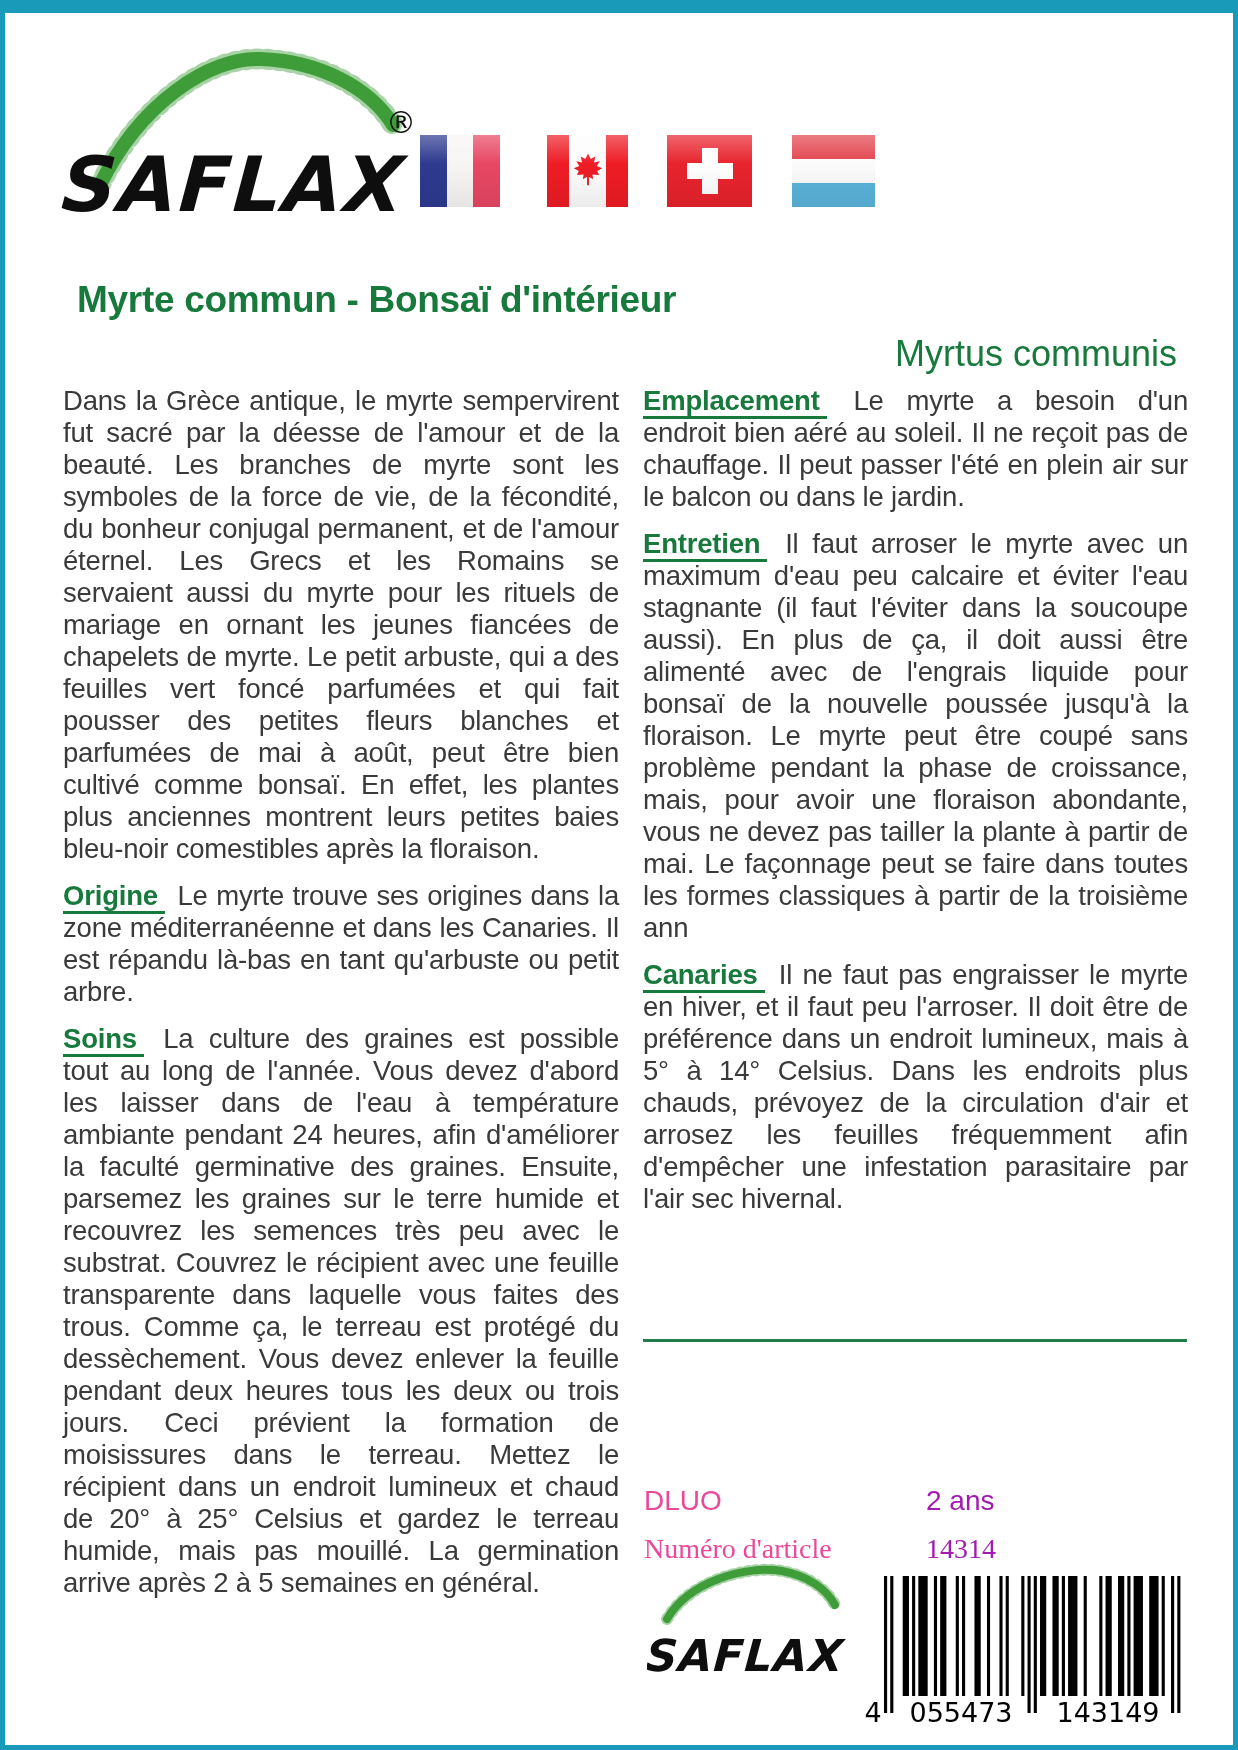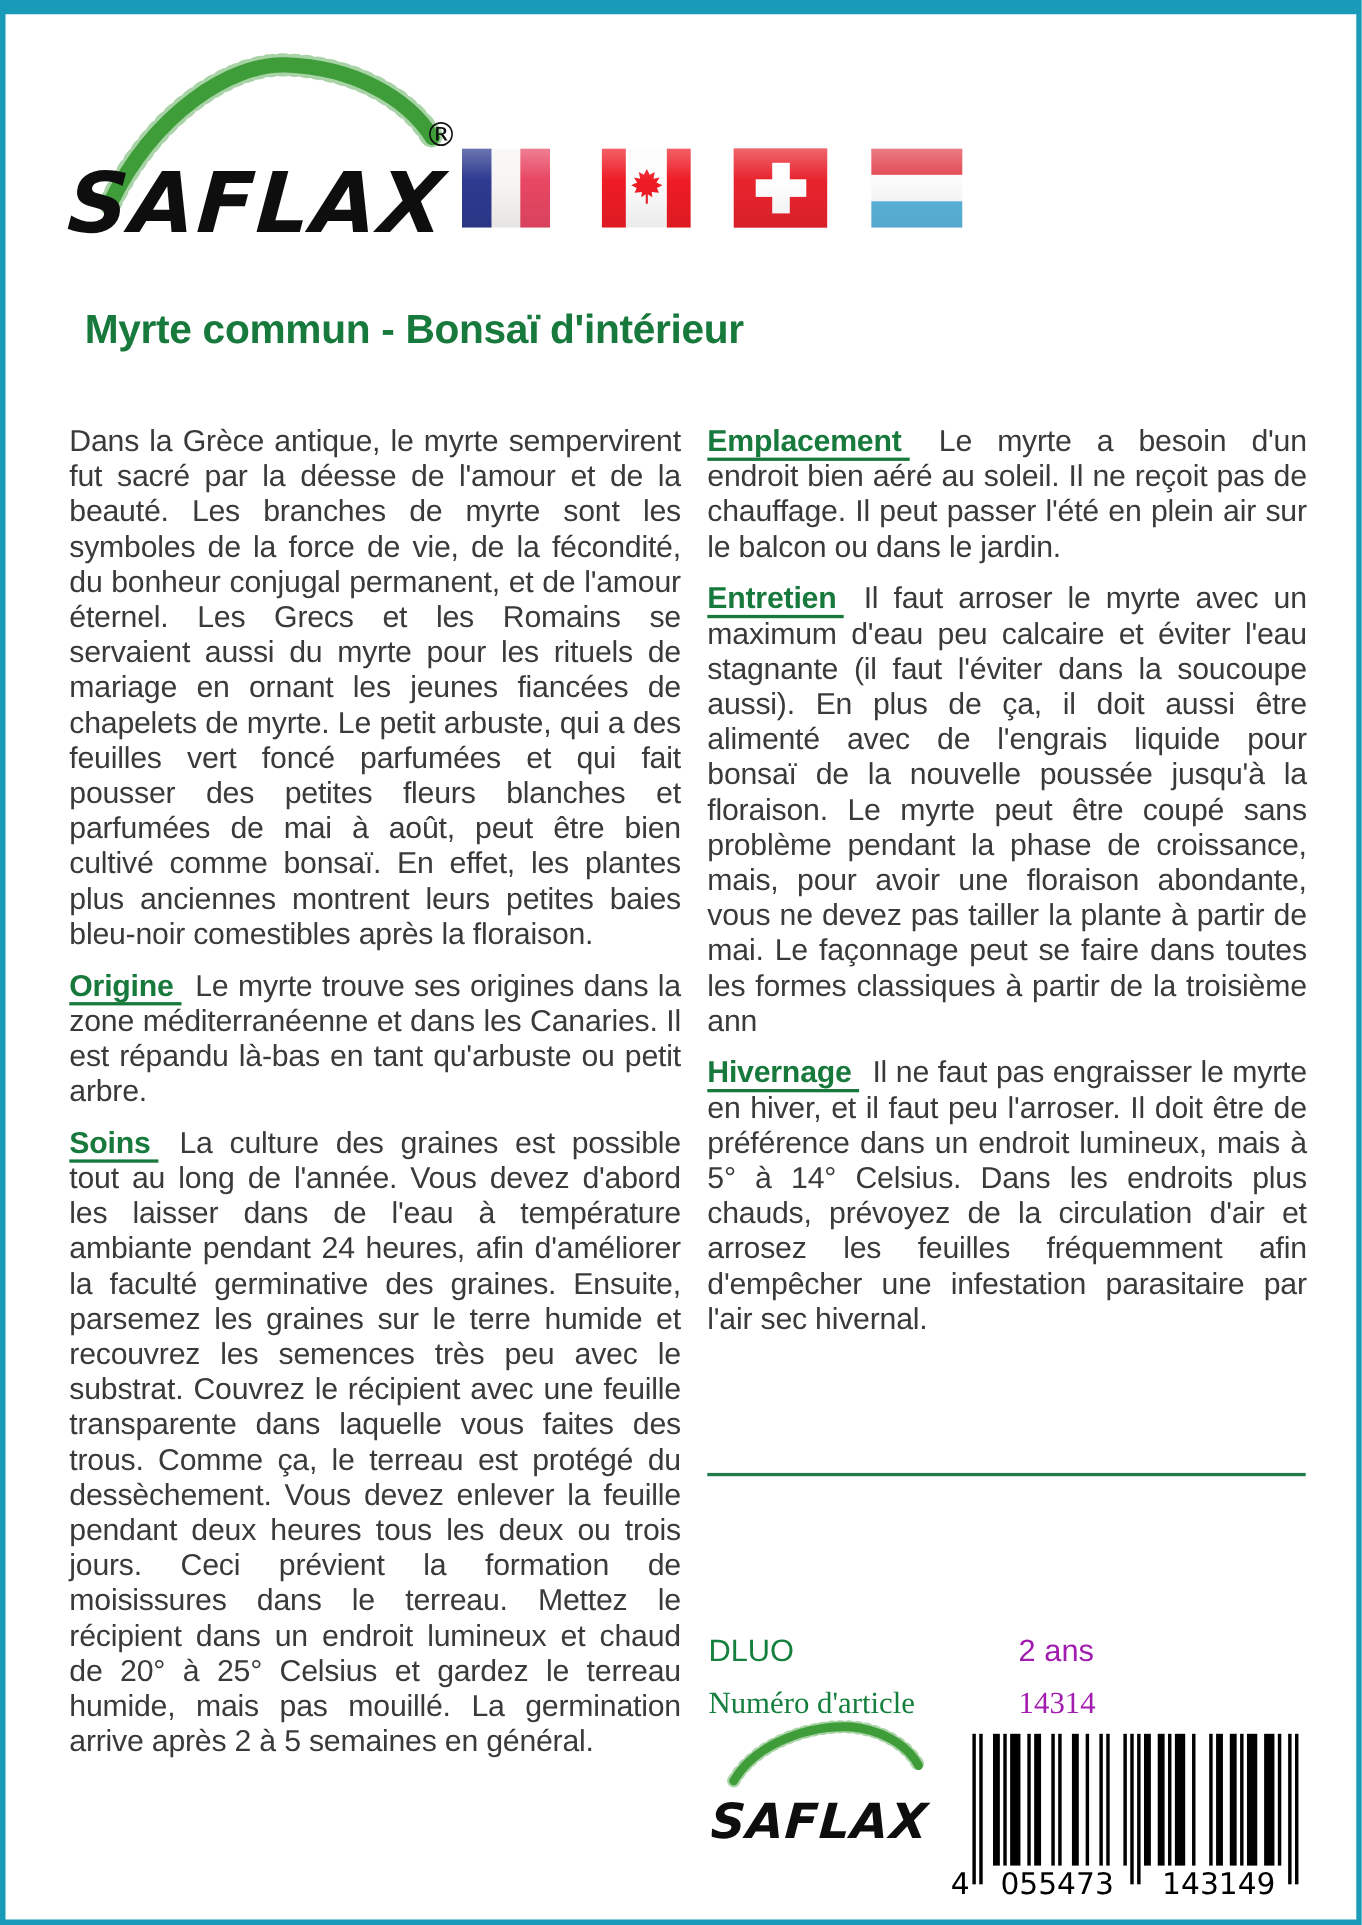--- a/index.html
+++ b/index.html
@@ -106,6 +106,7 @@
   </div>
 
   <div class="main-title">Myrte commun - Bonsaï d'intérieur</div>
+  <div class="latin-name">Myrtus communis</div>
 
   <div class="col col-left">
     <p>Dans la Grèce antique, le myrte sempervirent fut sacré par la déesse de l'amour et de la beauté. Les branches de myrte sont les symboles de la force de vie, de la fécondité, du bonheur conjugal permanent, et de l'amour éternel. Les Grecs et les Romains se servaient aussi du myrte pour les rituels de mariage en ornant les jeunes fiancées de chapelets de myrte. Le petit arbuste, qui a des feuilles vert foncé parfumées et qui fait pousser des petites fleurs blanches et parfumées de mai à août, peut être bien cultivé comme bonsaï. En effet, les plantes plus anciennes montrent leurs petites baies bleu-noir comestibles après la floraison.</p>

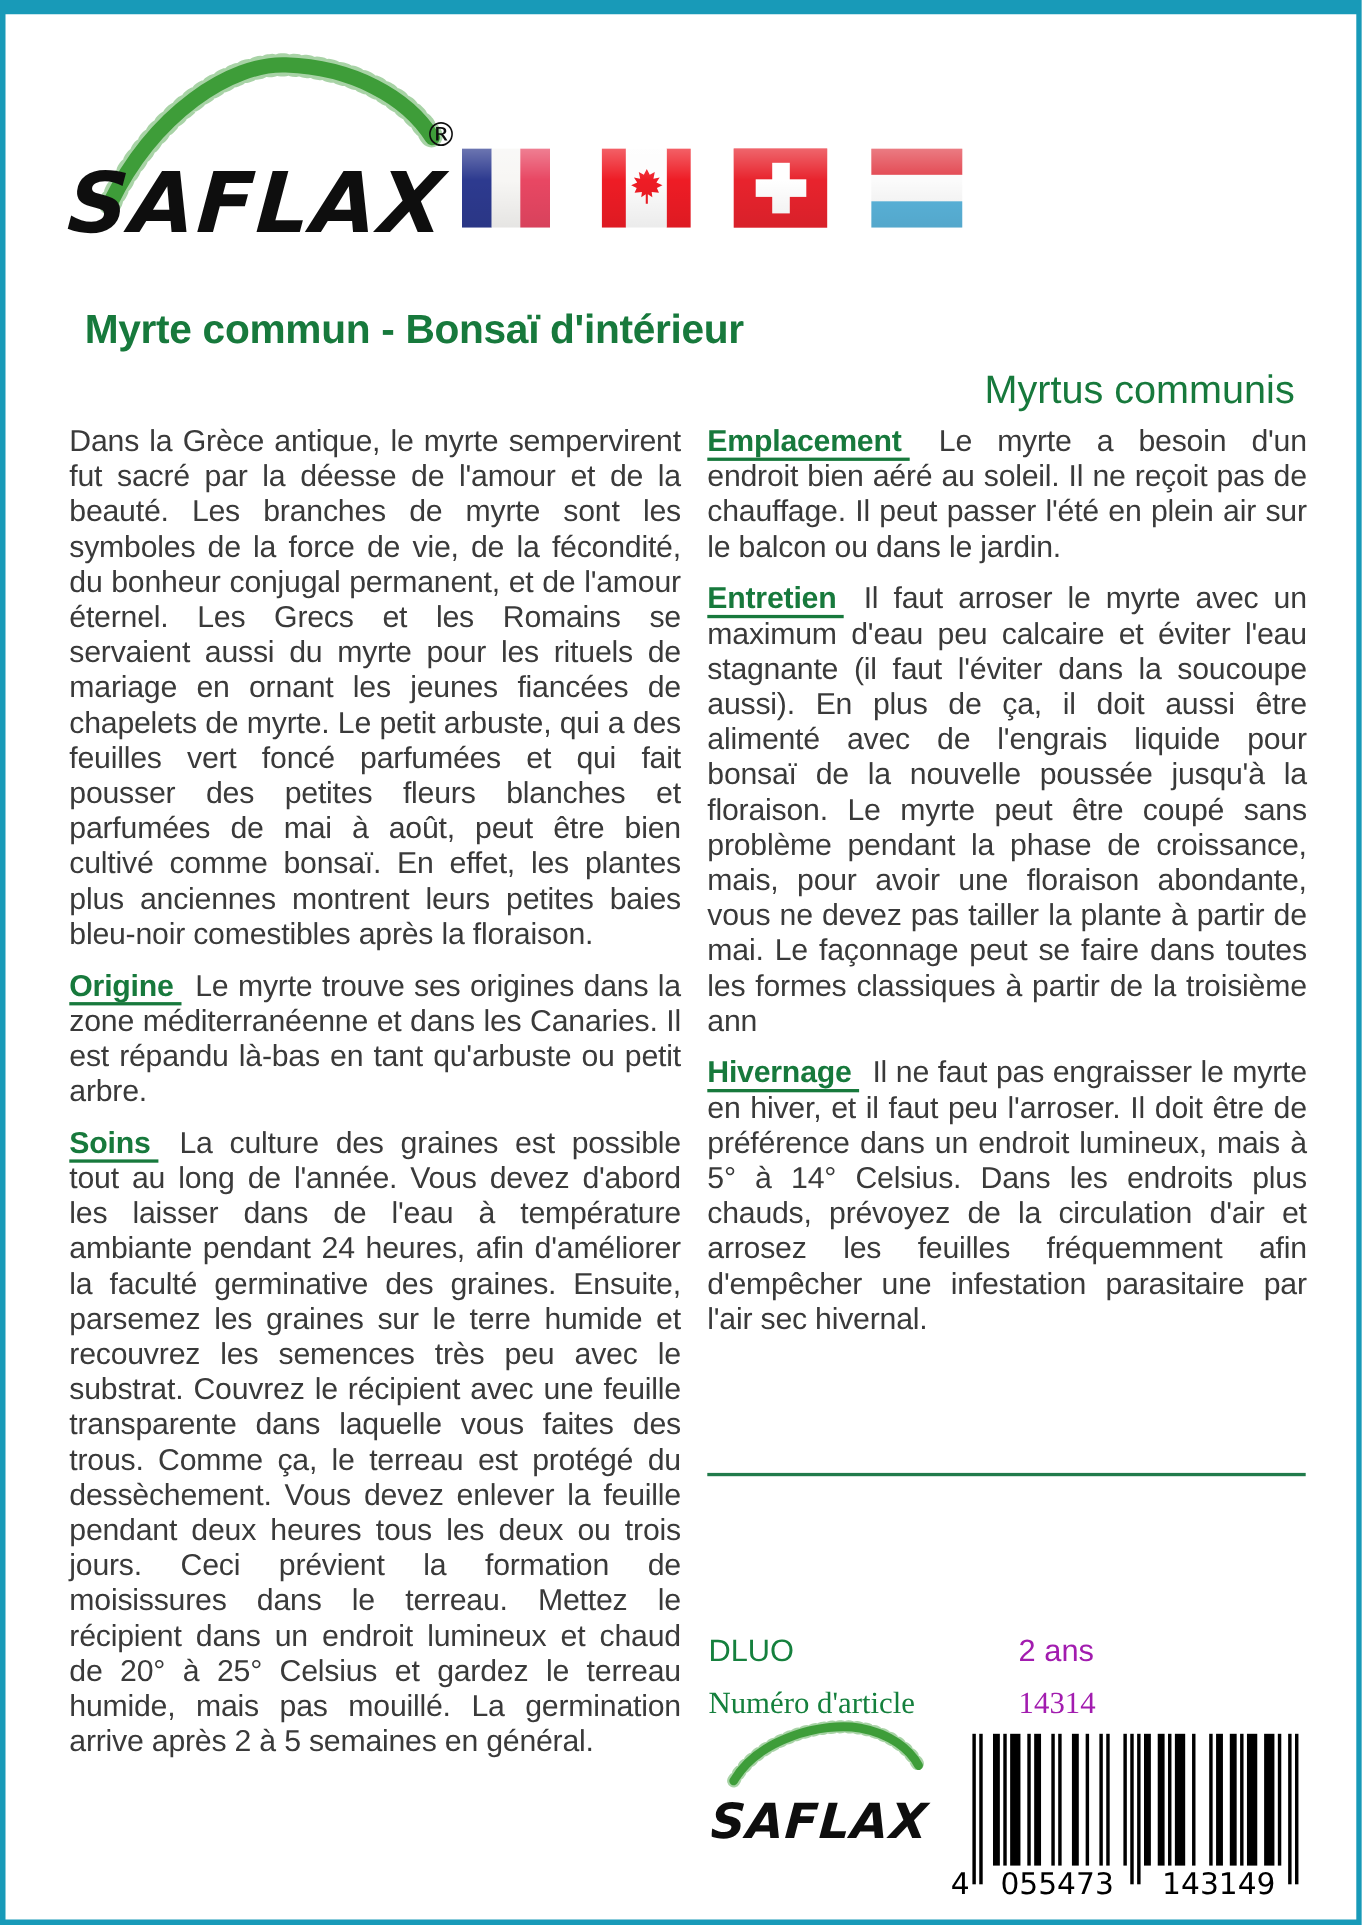--- a/index.html
+++ b/index.html
@@ -117,7 +117,7 @@
   <div class="col col-right">
     <p><span class="sec-head">Emplacement</span> <span>Le myrte a besoin d'un endroit bien aéré au soleil. Il ne reçoit pas de chauffage. Il peut passer l'été en plein air sur le balcon ou dans le jardin.</span></p>
     <p><span class="sec-head">Entretien</span> <span>Il faut arroser le myrte avec un maximum d'eau peu calcaire et éviter l'eau stagnante (il faut l'éviter dans la soucoupe aussi). En plus de ça, il doit aussi être alimenté avec de l'engrais liquide pour bonsaï de la nouvelle poussée jusqu'à la floraison. Le myrte peut être coupé sans problème pendant la phase de croissance, mais, pour avoir une floraison abondante, vous ne devez pas tailler la plante à partir de mai. Le façonnage peut se faire dans toutes les formes classiques à partir de la troisième ann</span></p>
-    <p><span class="sec-head">Hivernage</span> <span>Il ne faut pas engraisser le myrte en hiver, et il faut peu l'arroser. Il doit être de préférence dans un endroit lumineux, mais à 5° à 14° Celsius. Dans les endroits plus chauds, prévoyez de la circulation d'air et arrosez les feuilles fréquemment afin d'empêcher une infestation parasitaire par l'air sec hivernal.</span></p>
+    <p><span class="sec-head">Canaries</span> <span>Il ne faut pas engraisser le myrte en hiver, et il faut peu l'arroser. Il doit être de préférence dans un endroit lumineux, mais à 5° à 14° Celsius. Dans les endroits plus chauds, prévoyez de la circulation d'air et arrosez les feuilles fréquemment afin d'empêcher une infestation parasitaire par l'air sec hivernal.</span></p>
   </div>
 
   <div class="divider"></div>

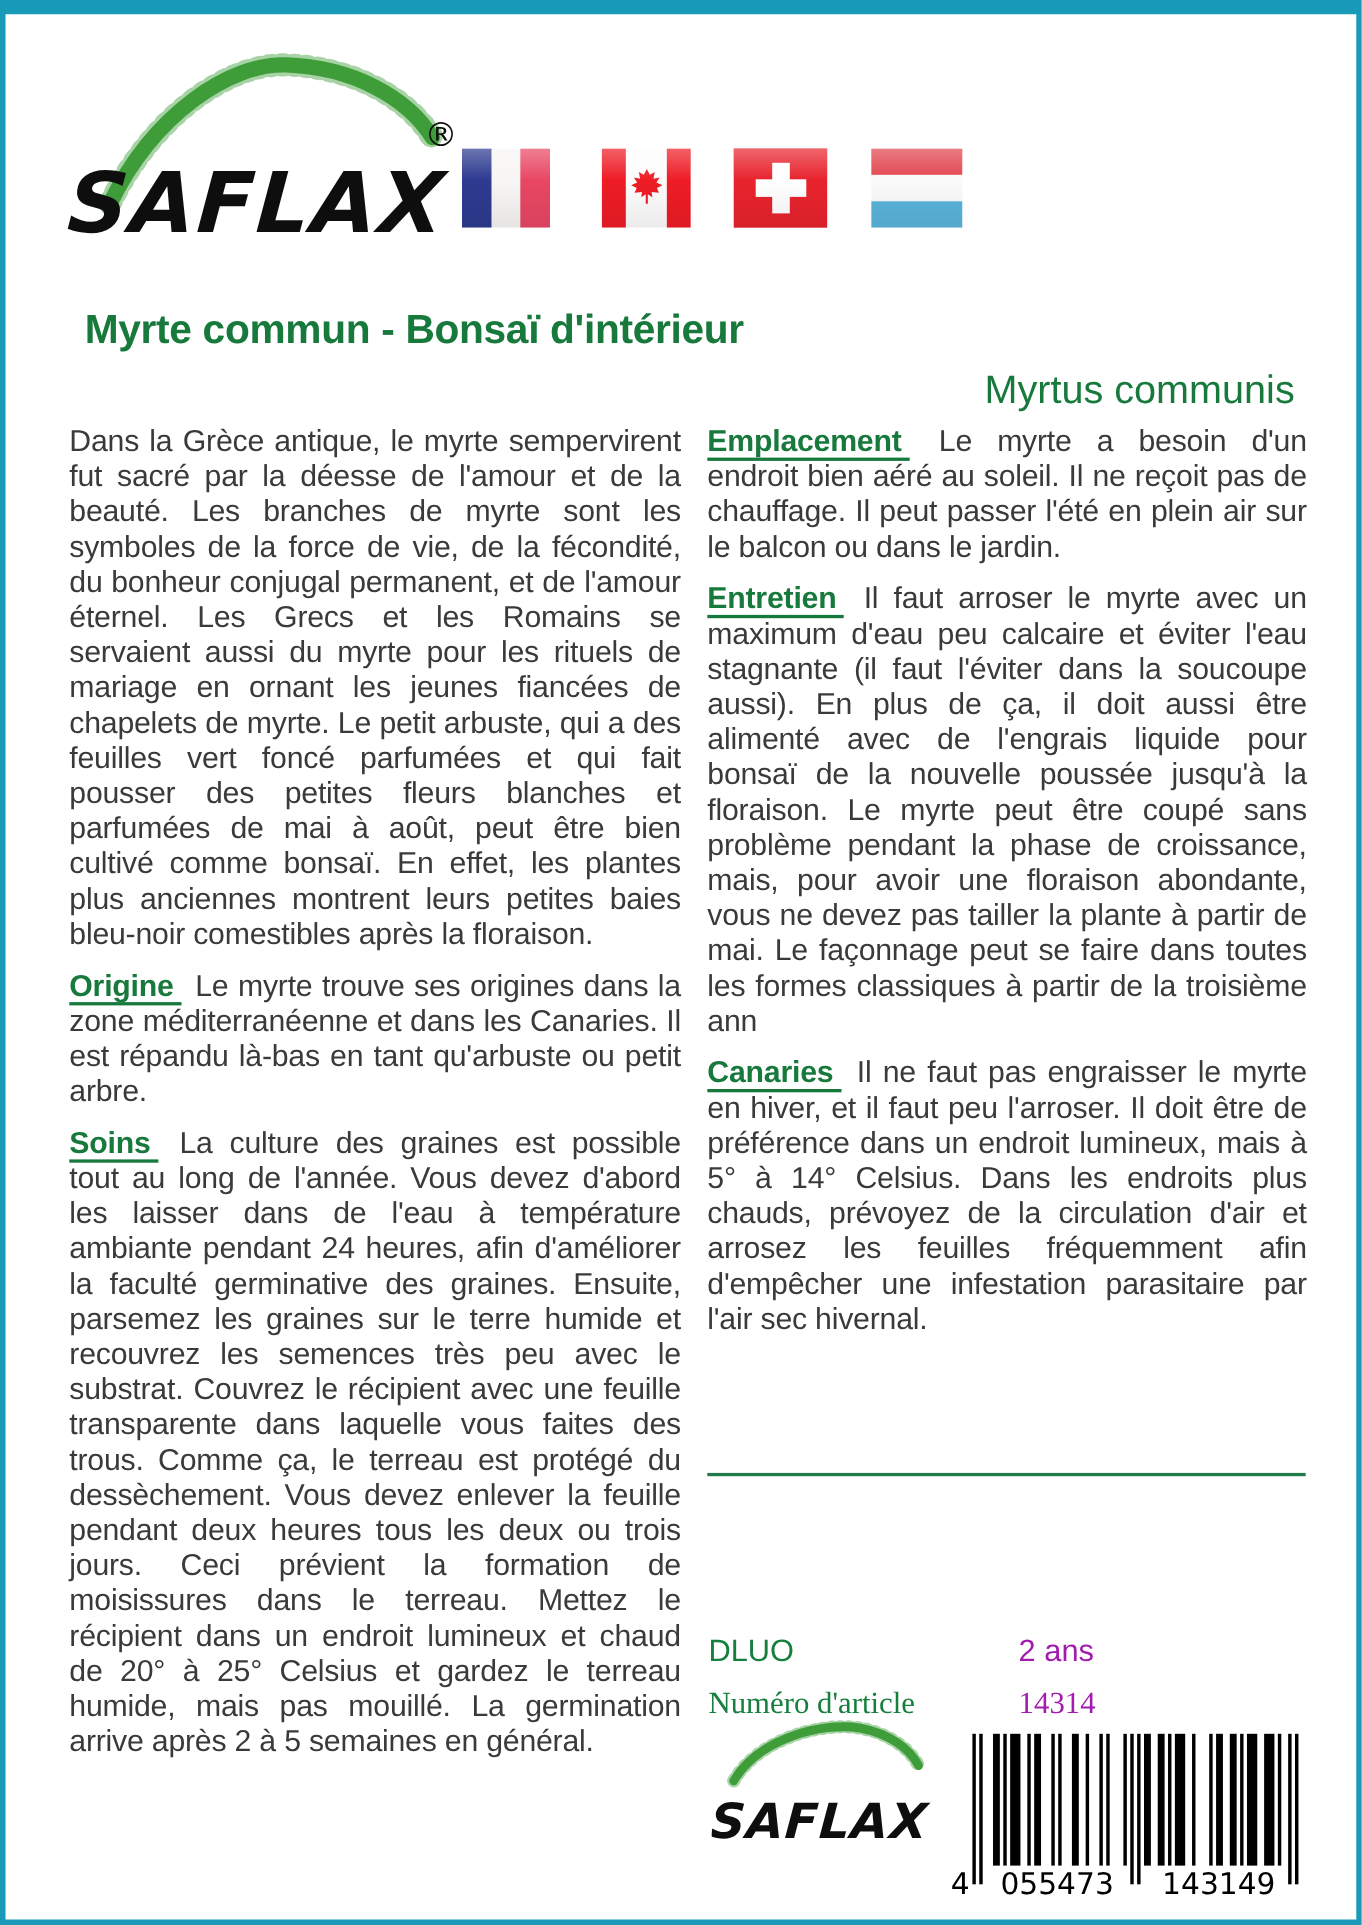--- a/index.html
+++ b/index.html
@@ -60,7 +60,7 @@
   }
   
   .divider{position:absolute;left:638px;top:1326px;width:544px;height:3px;background:#217b4b;}
-  .kv-label{position:absolute;left:639px;font-size:28px;color:#15803d;}
+  .kv-label{position:absolute;left:639px;font-size:28px;color:#ec4899;}
   .kv-value{position:absolute;left:921px;font-size:28px;color:#a21caf;}
   .row-dluo{top:1472px;}
   .row-article{top:1520px;font-family:Liberation Serif, serif;}

